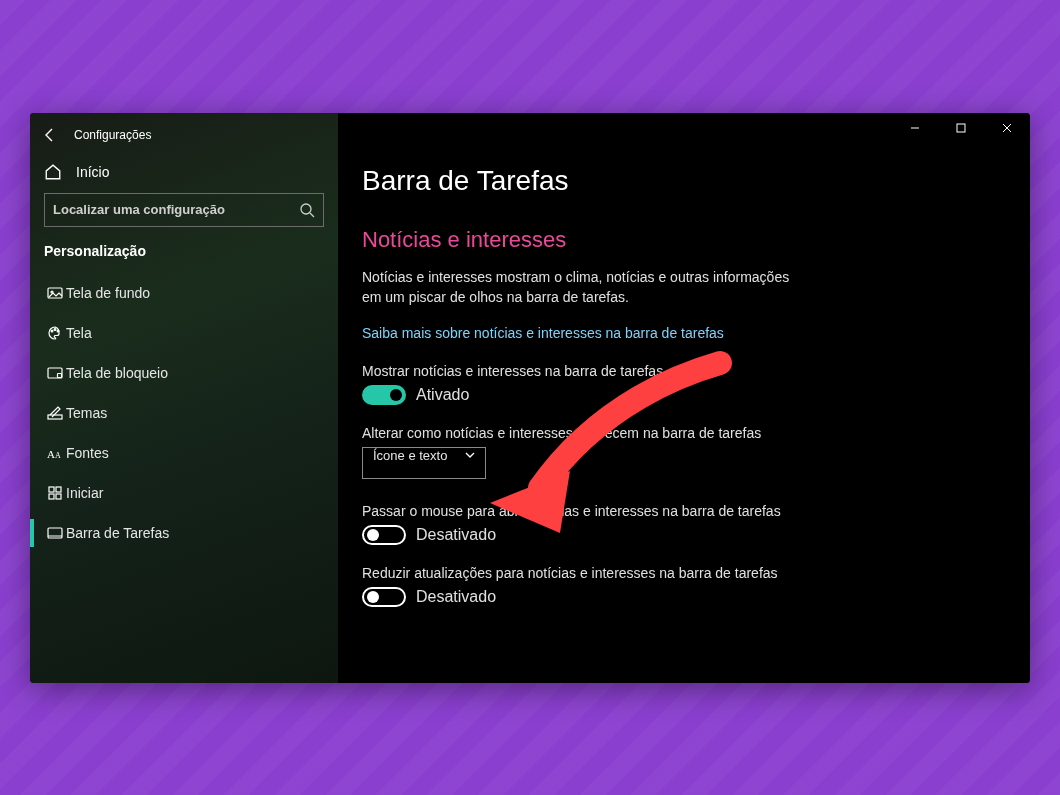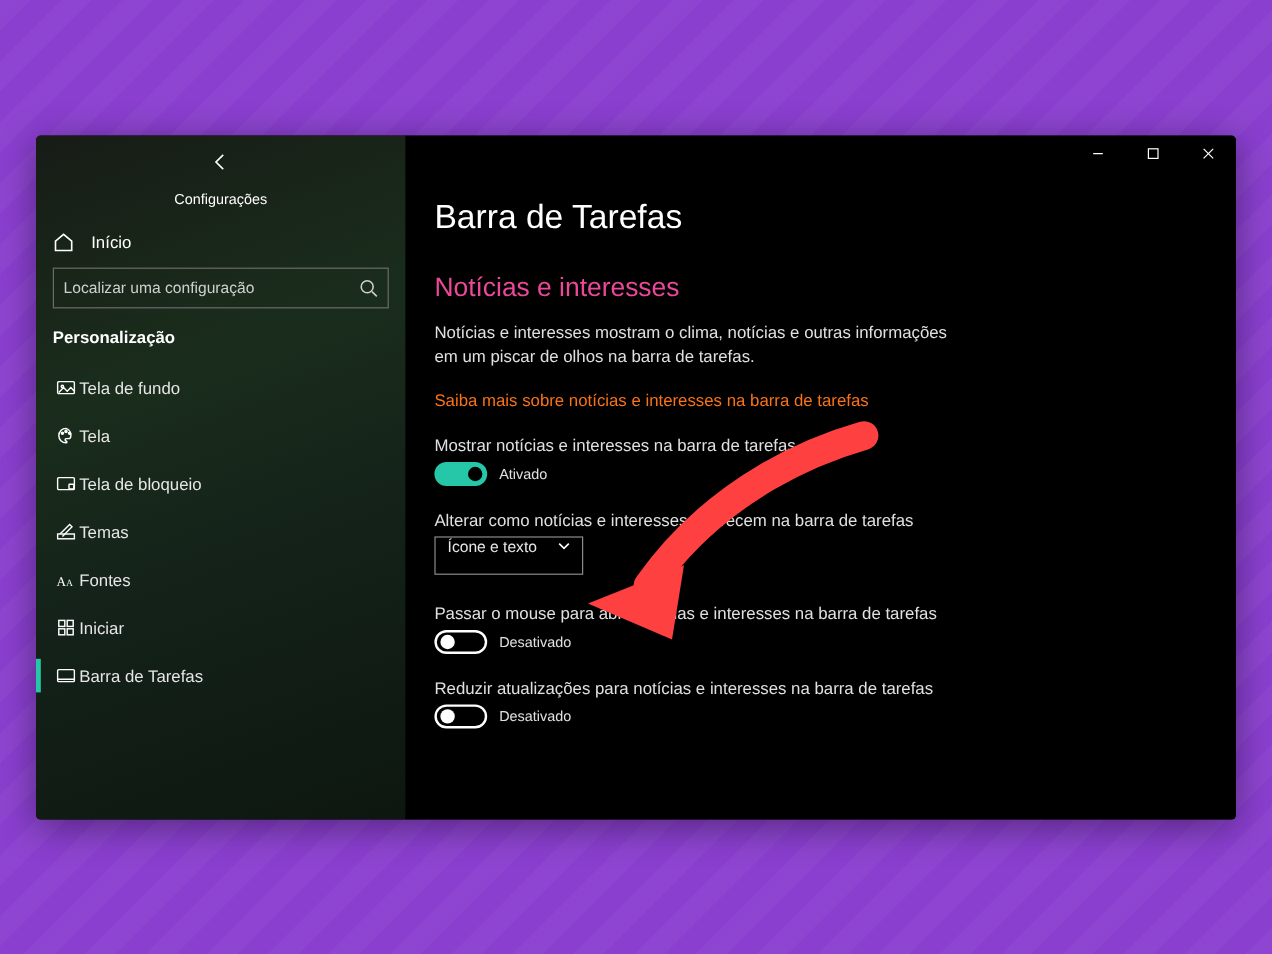--- a/index.html
+++ b/index.html
@@ -44,7 +44,6 @@
     padding: 6px 12px 10px 12px;
     color: #fff;
     font-size: 12px;
-    flex-direction: column;
   }
   .back-arrow {
     width: 16px; height: 16px;

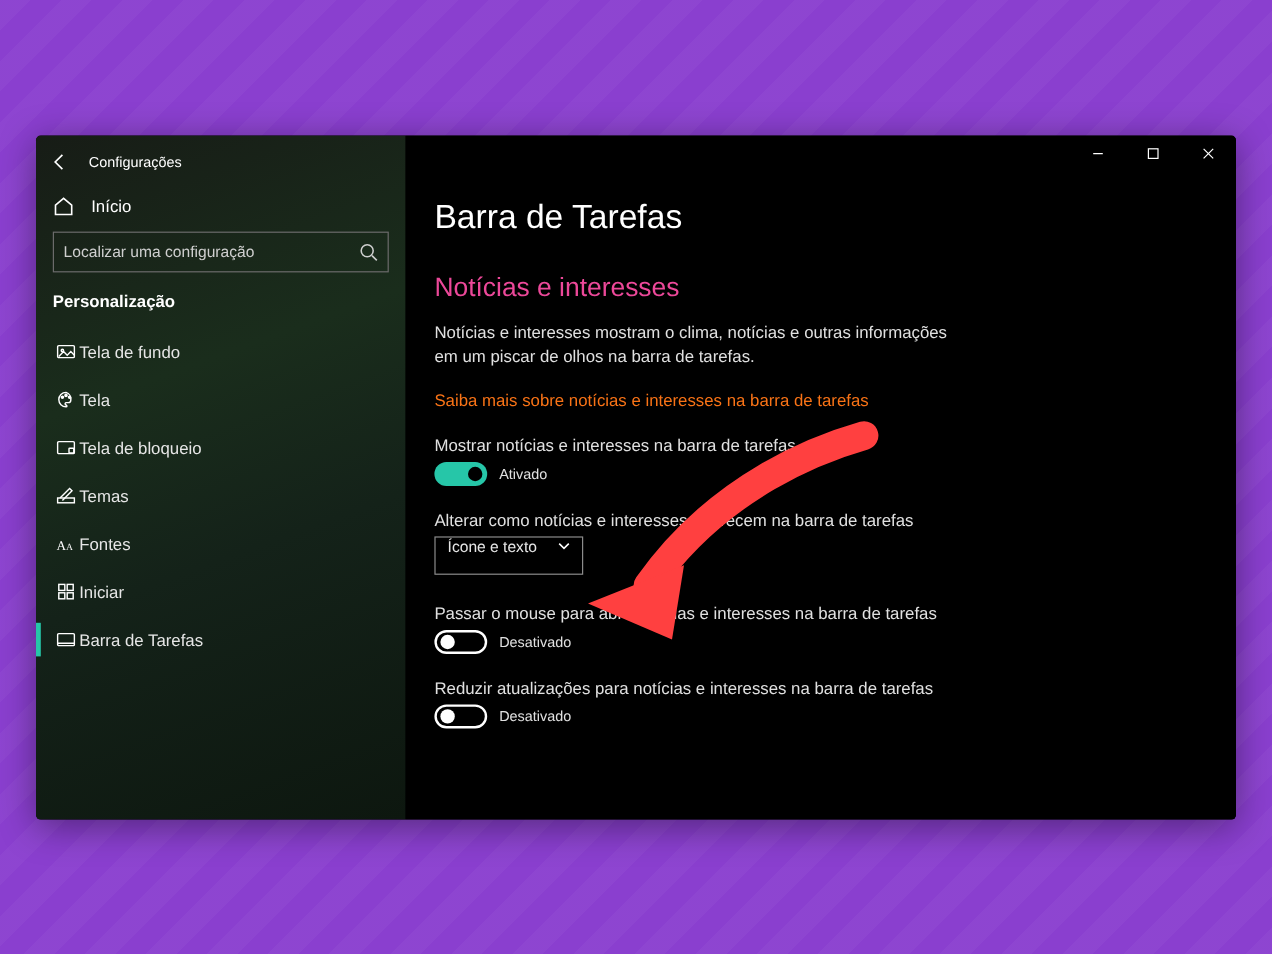--- a/index.html
+++ b/index.html
@@ -75,6 +75,7 @@
     outline: none;
     color: #cfcfcf;
     font-size: 13px;
+    font-weight: bold;
   }
   .search-wrap input::placeholder { color:#cfcfcf; }
   .search-ic {

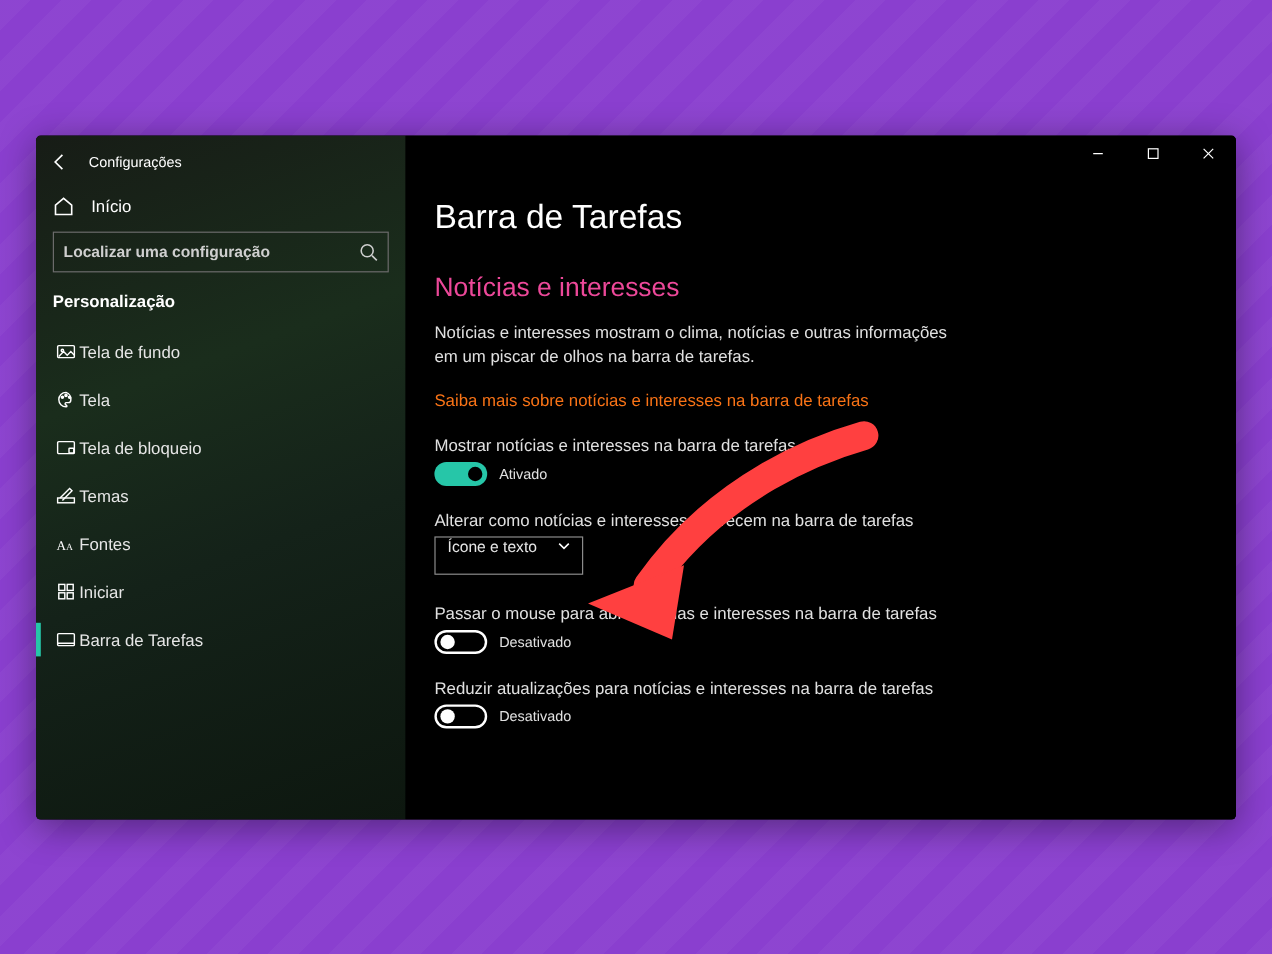--- a/index.html
+++ b/index.html
@@ -146,7 +146,7 @@
     max-width: 430px;
   }
   .link {
-    color:#f97316;
+    color:#7dd3fc;
     font-size:14px;
     margin-top: 18px;
     margin-bottom: 22px;

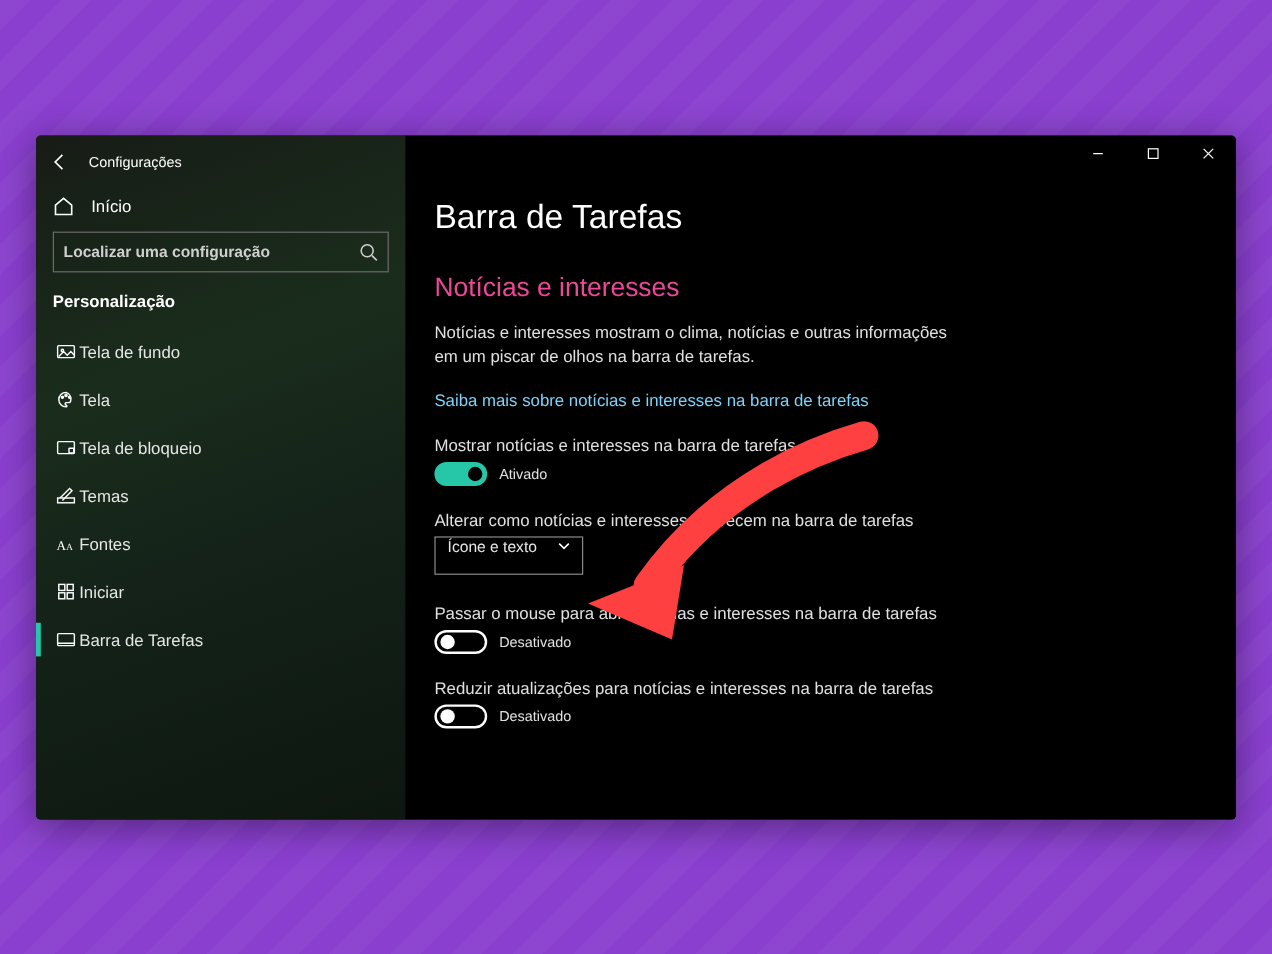--- a/index.html
+++ b/index.html
@@ -175,7 +175,7 @@
   }
   .toggle.on .knob { right:4px; background:#000; }
   .toggle.off .knob { left:3px; background:#fff; top:50%; }
-  .toggle-text { font-size:12px; color:#e0e0e0; }
+  .toggle-text { font-size:16px; color:#e0e0e0; }
   .select-box {
     border:1px solid #8b8b8b;
     width:124px; height:32px;

